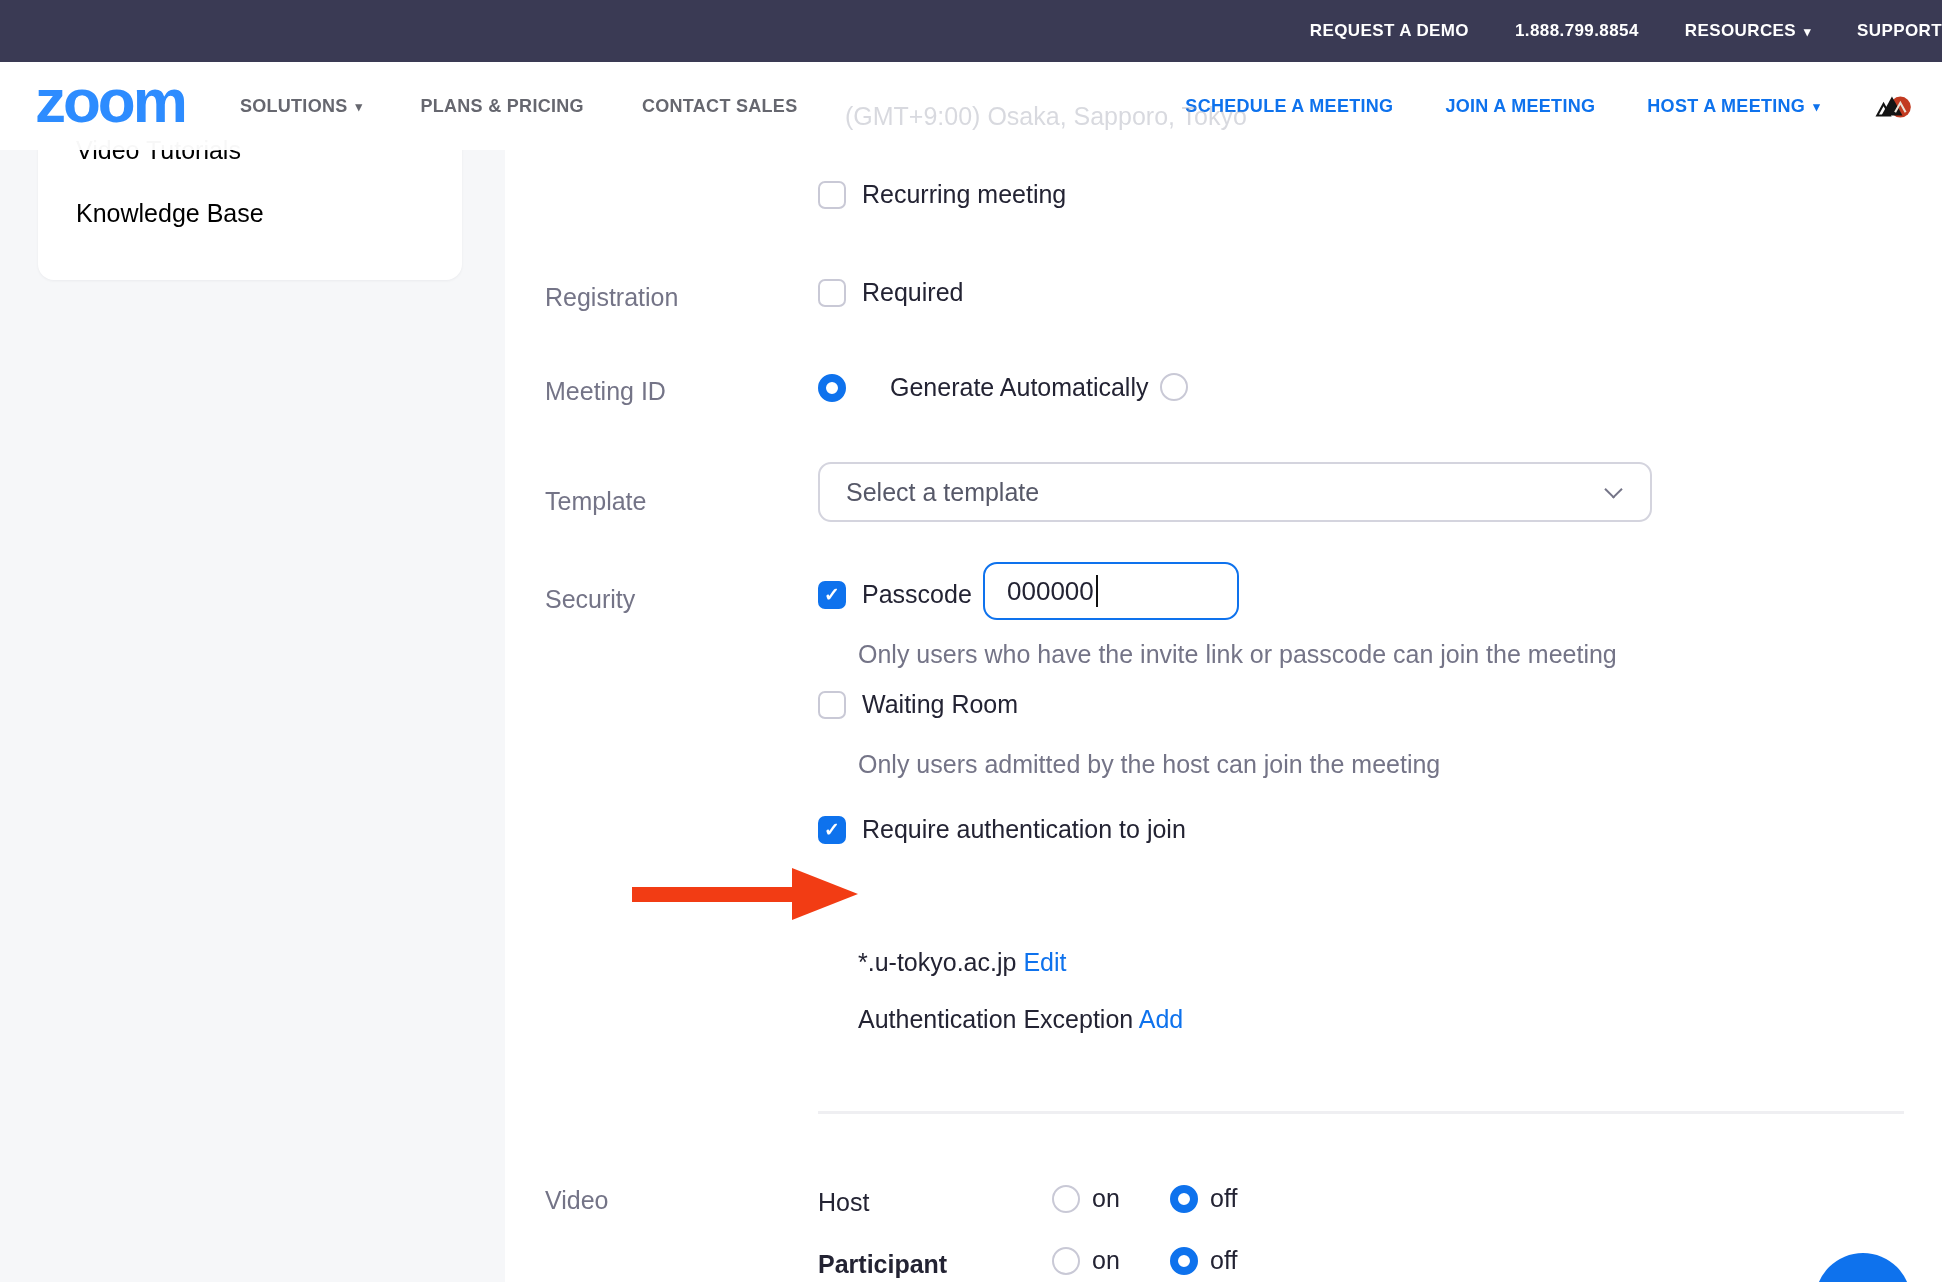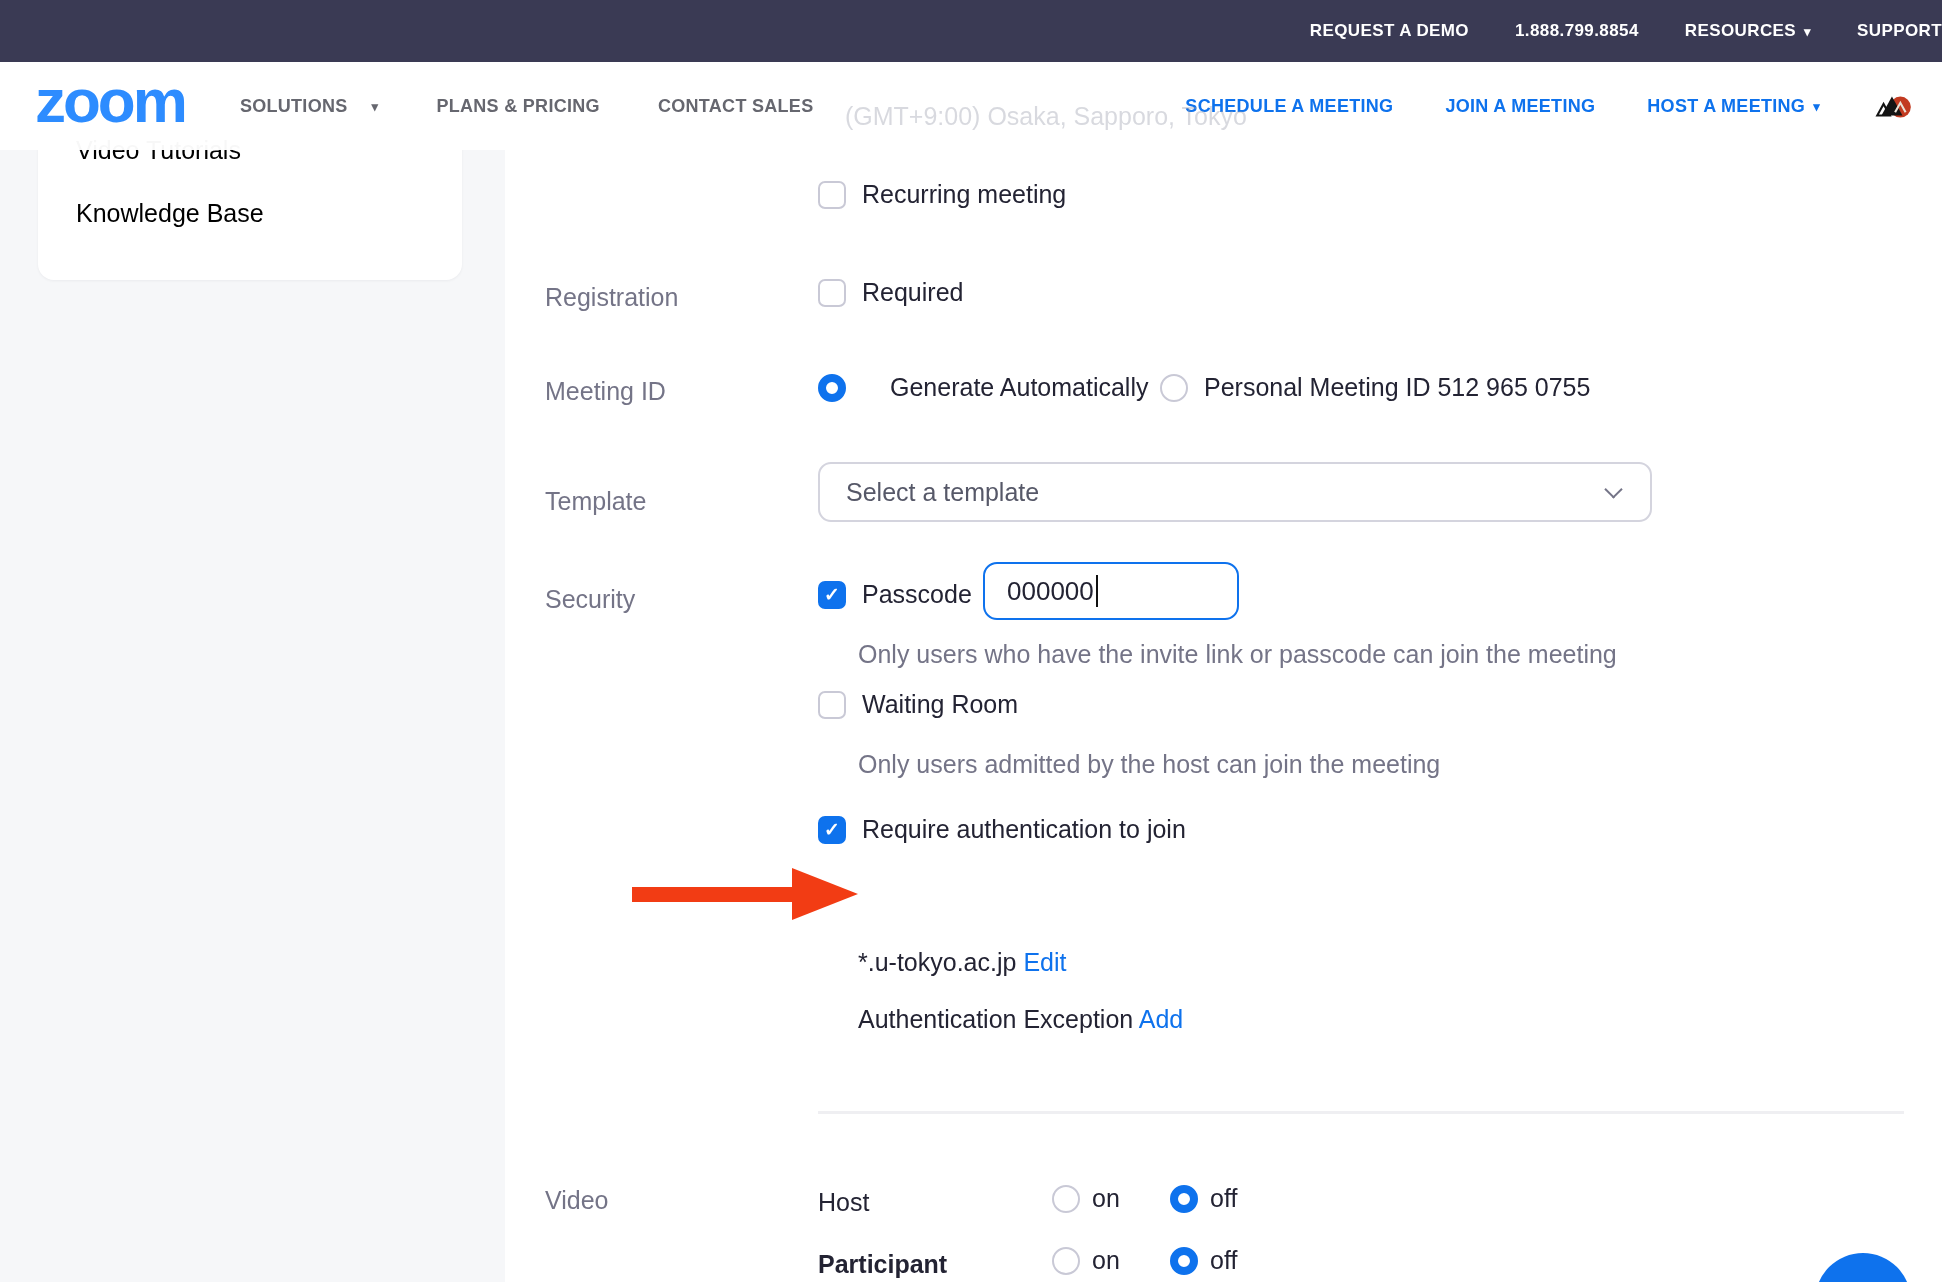--- a/index.html
+++ b/index.html
@@ -33,7 +33,7 @@
   .nav-left{ display:flex; align-items:center; gap:58px; margin-left:55px; }
   .nav-left .nav-item{
     color:#66676f; font-size:18px; font-weight:700; letter-spacing:.3px;
-    cursor:pointer; display:flex; align-items:center; gap:24px;
+    cursor:pointer; display:flex; align-items:center; gap:8px;
   }
   .nav-right{ display:flex; align-items:center; gap:52px; margin-left:auto; margin-right:28px; }
   .nav-right .nav-link{

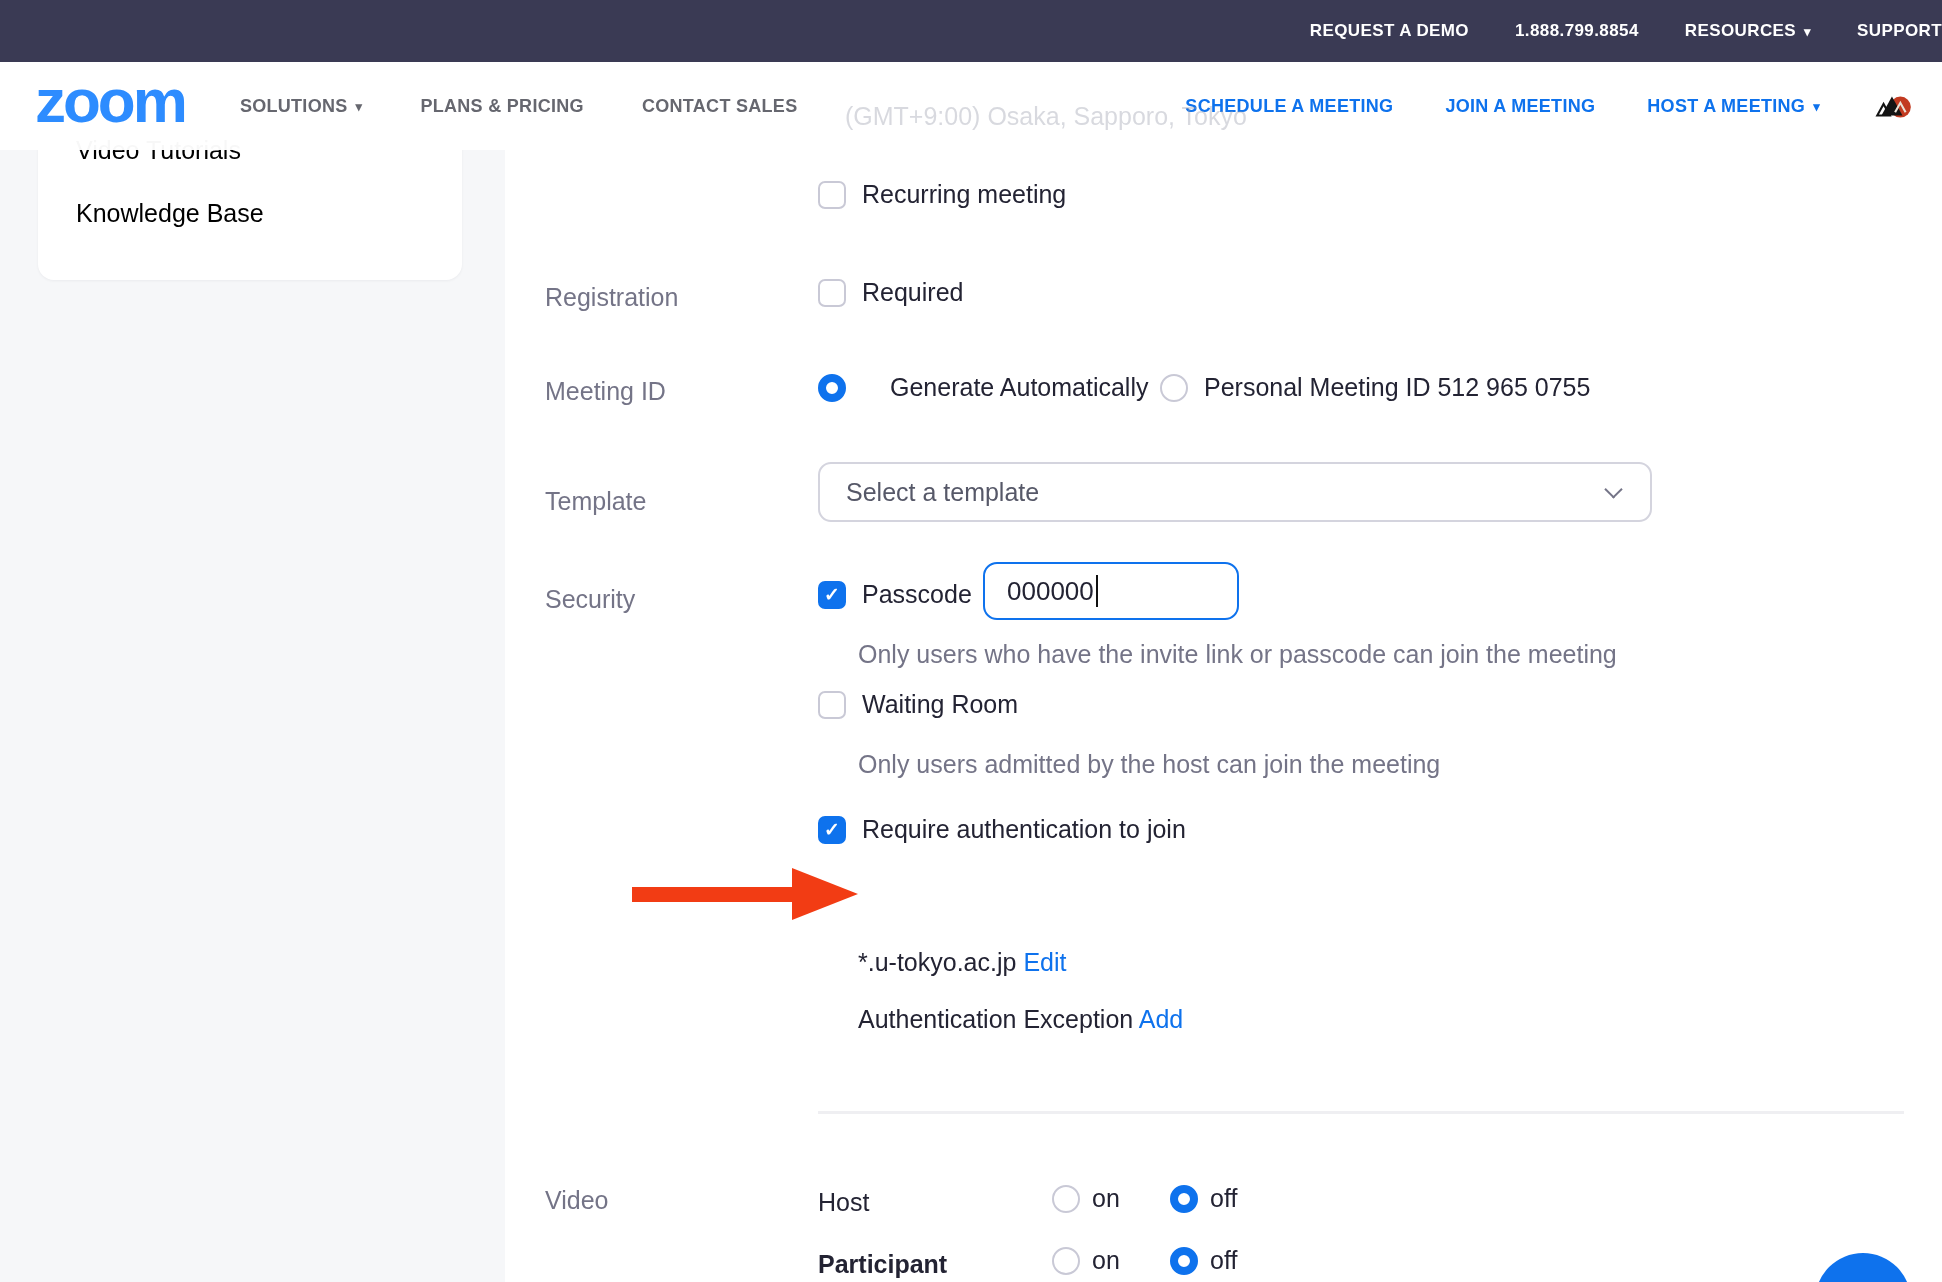--- a/index.html
+++ b/index.html
@@ -147,7 +147,6 @@
   </div>
   <div class="row-abs" style="left:1160px; top:373px;">
     <span class="radio"></span>
-    <span class="ftext">Personal Meeting ID 512 965 0755</span>
   </div>
 
   <div class="flabel" style="top:487px;">Template</div>

